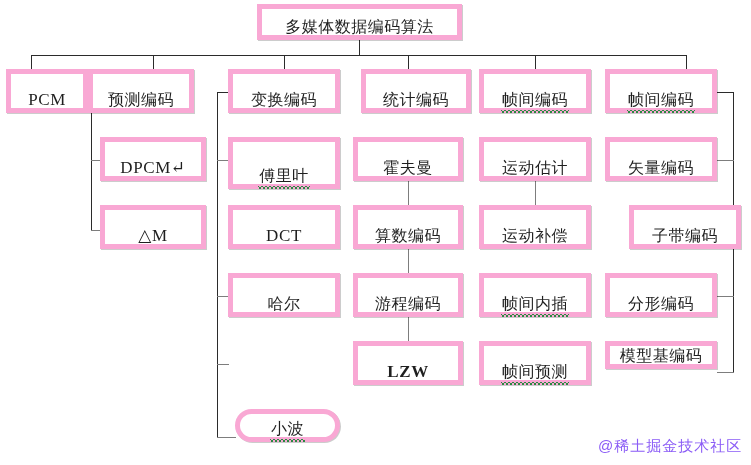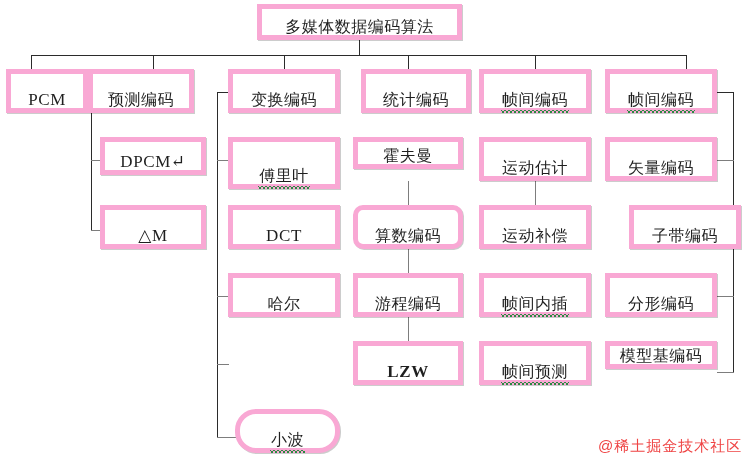--- a/index.html
+++ b/index.html
@@ -103,7 +103,7 @@
   <div class="node" style="left:88px; top:69px; width:106px; height:44px;">
     <span class="label">预测编码</span>
   </div>
-  <div class="node latin" style="left:100px; top:137px; width:106px; height:38px;">
+  <div class="node latin" style="left:100px; top:137px; width:106px; height:44px;">
     <span class="label">DPCM↵</span>
   </div>
   <div class="node latin" style="left:100px; top:205px; width:106px; height:44px;">

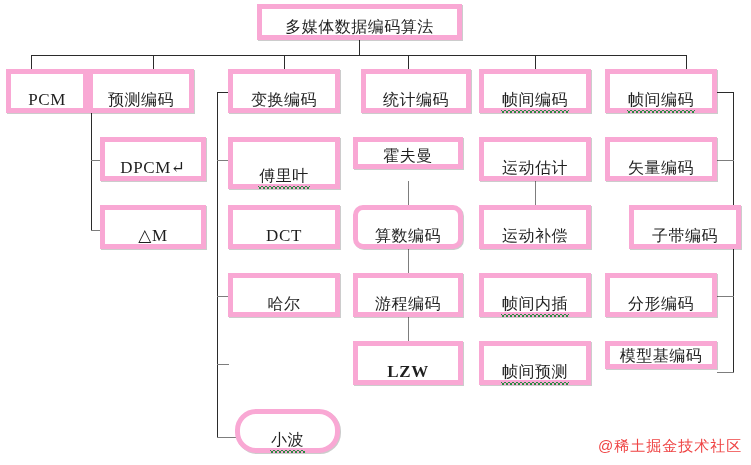--- a/index.html
+++ b/index.html
@@ -141,7 +141,7 @@
   <div class="node" style="left:353px; top:69px; width:110px; height:44px;margin-left:8px;">
     <span class="label">统计编码</span>
   </div>
-  <div class="node" style="left:353px; top:137px; width:110px; height:32px;">
+  <div class="node" style="left:353px; top:137px; width:110px; height:44px;">
     <span class="label">霍夫曼</span>
   </div>
   <div class="node" style="left:353px; top:205px; width:110px; height:44px;border-radius:10px;">

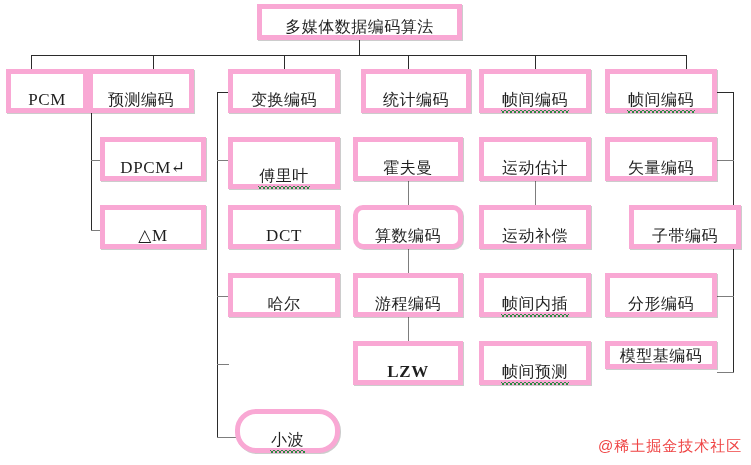--- a/index.html
+++ b/index.html
@@ -144,7 +144,7 @@
   <div class="node" style="left:353px; top:137px; width:110px; height:44px;">
     <span class="label">霍夫曼</span>
   </div>
-  <div class="node" style="left:353px; top:205px; width:110px; height:44px;border-radius:10px;">
+  <div class="node" style="left:353px; top:205px; width:110px; height:44px;">
     <span class="label">算数编码</span>
   </div>
   <div class="node" style="left:353px; top:273px; width:110px; height:44px;">

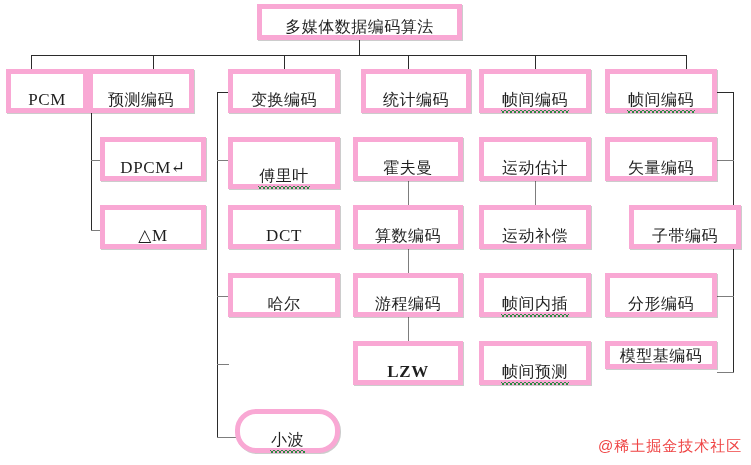--- a/index.html
+++ b/index.html
@@ -127,7 +127,7 @@
   <div class="node" style="left:228px; top:273px; width:112px; height:44px;">
     <span class="label">哈尔</span>
   </div>
-  <div class="node" style="left:235px; top:409px; width:105px; height:44px;border-radius:21px;">
+  <div class="node" style="left:235px; top:409px; width:105px; height:33px;border-radius:21px;">
     <span class="label sq">小波</span>
   </div>
 

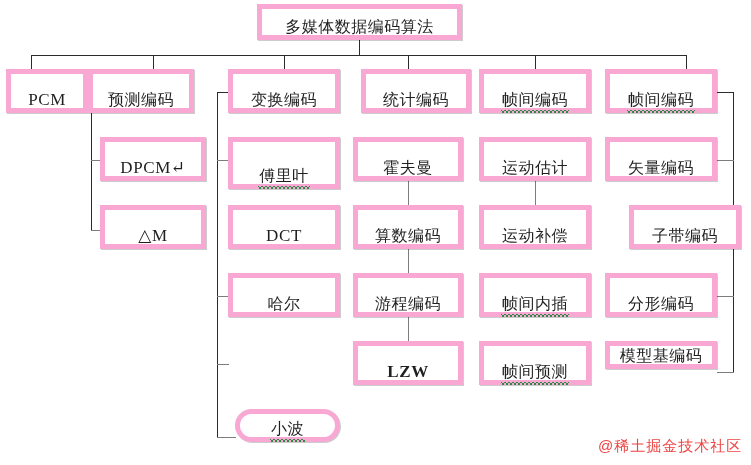--- a/index.html
+++ b/index.html
@@ -69,7 +69,7 @@
   .ln.grey { background: #7d7d7d; }
   .watermark {
     position: absolute;
-    color: #ef4444;
+    color: #8b5cf6;
     font-size: 15px;
     letter-spacing: 1px;
     user-select: none;

